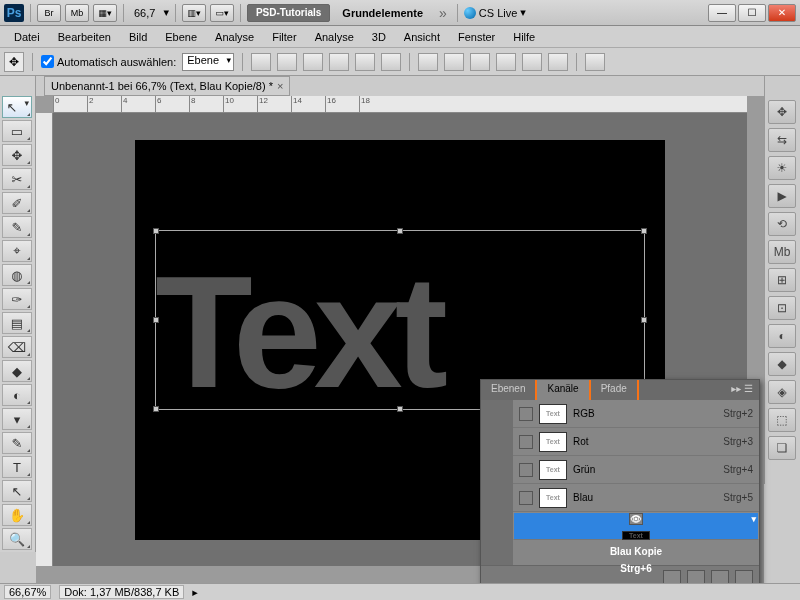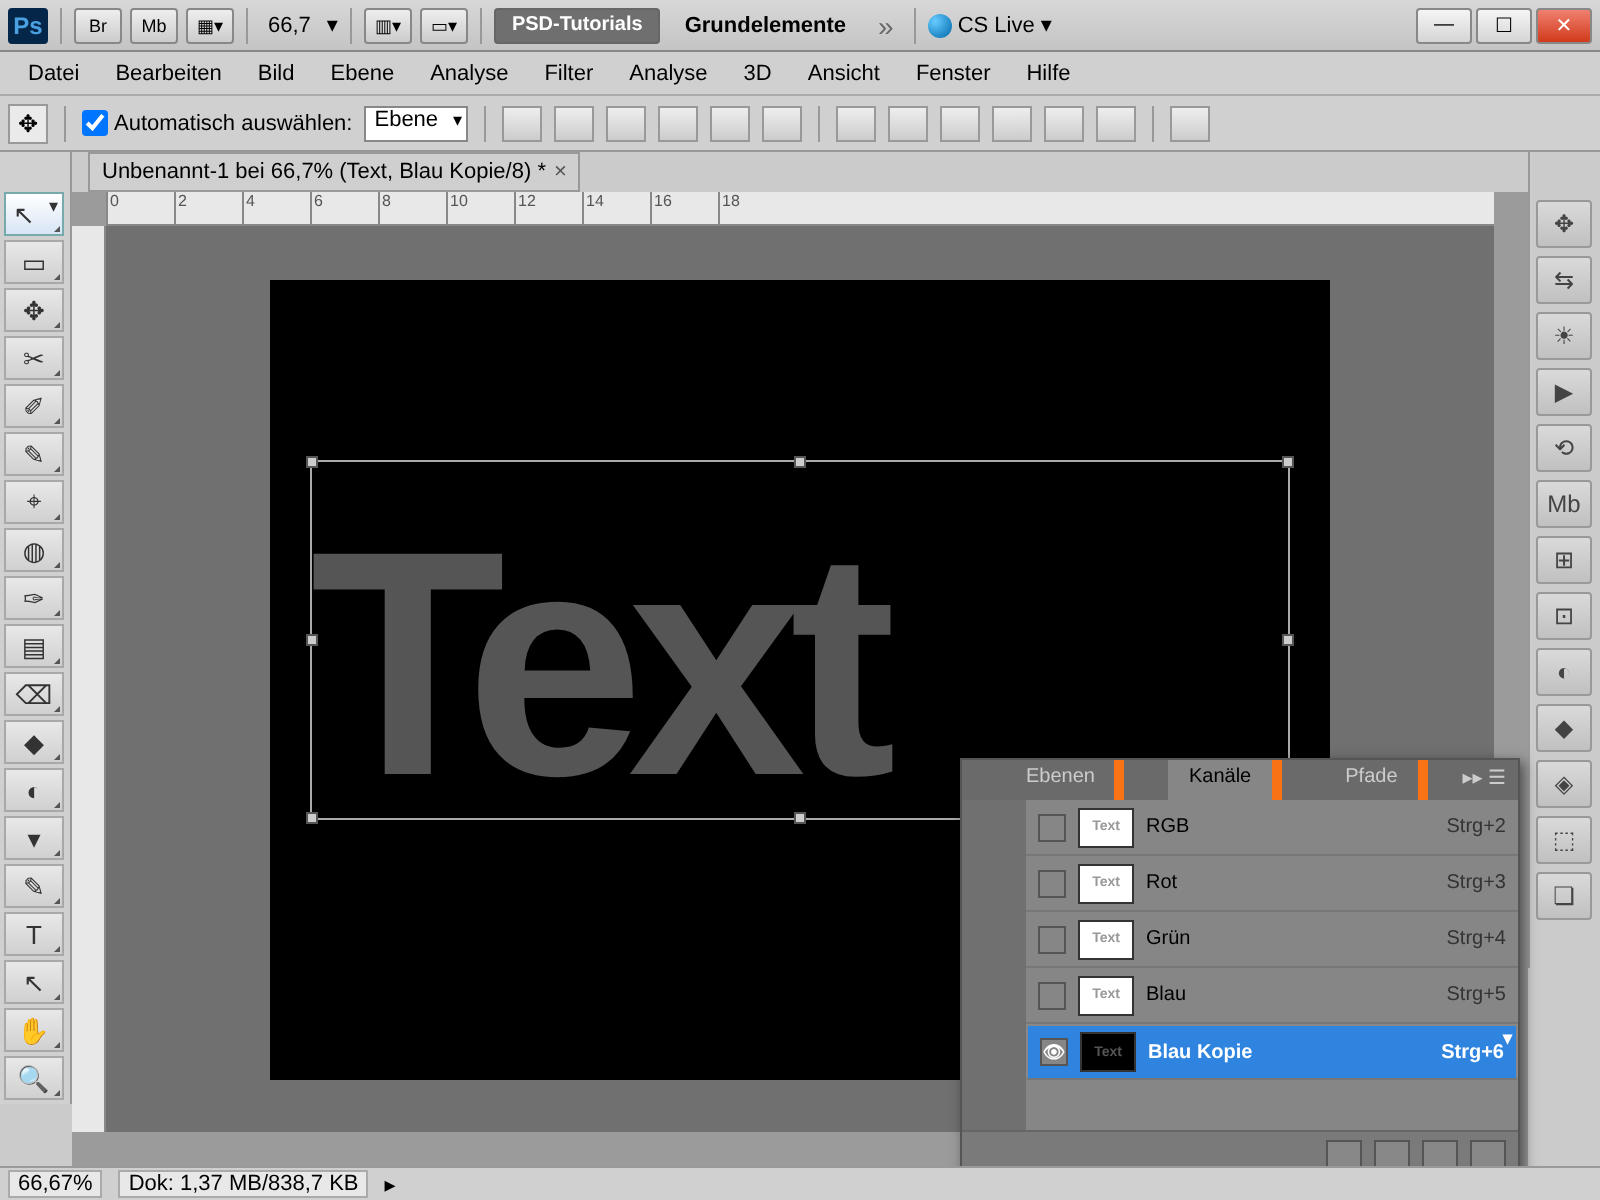--- a/index.html
+++ b/index.html
@@ -68,7 +68,7 @@
 
 .panel { position: absolute; right: 40px; top: 303px; width: 280px; background: #707070; box-shadow: 2px 2px 6px rgba(0,0,0,.5); border: 1px solid #555; }
 .panel-tabs { display: flex; height: 20px; background: #6a6a6a; }
-.ptab { padding: 3px 10px; font-size: 10px; color: #ccc; border-right: 5px solid #f97316; margin-left: 22px; }
+.ptab { padding: 3px 10px; font-size: 10px; color: #ccc; border-right: 2px solid #f97316; }
 .ptab.active { background: #868686; color: #000; }
 .panel-menu { margin-left: auto; padding: 3px 6px; color: #ccc; font-size: 10px; }
 .chan-list { background: #868686; min-height: 165px; margin-left: 32px; }

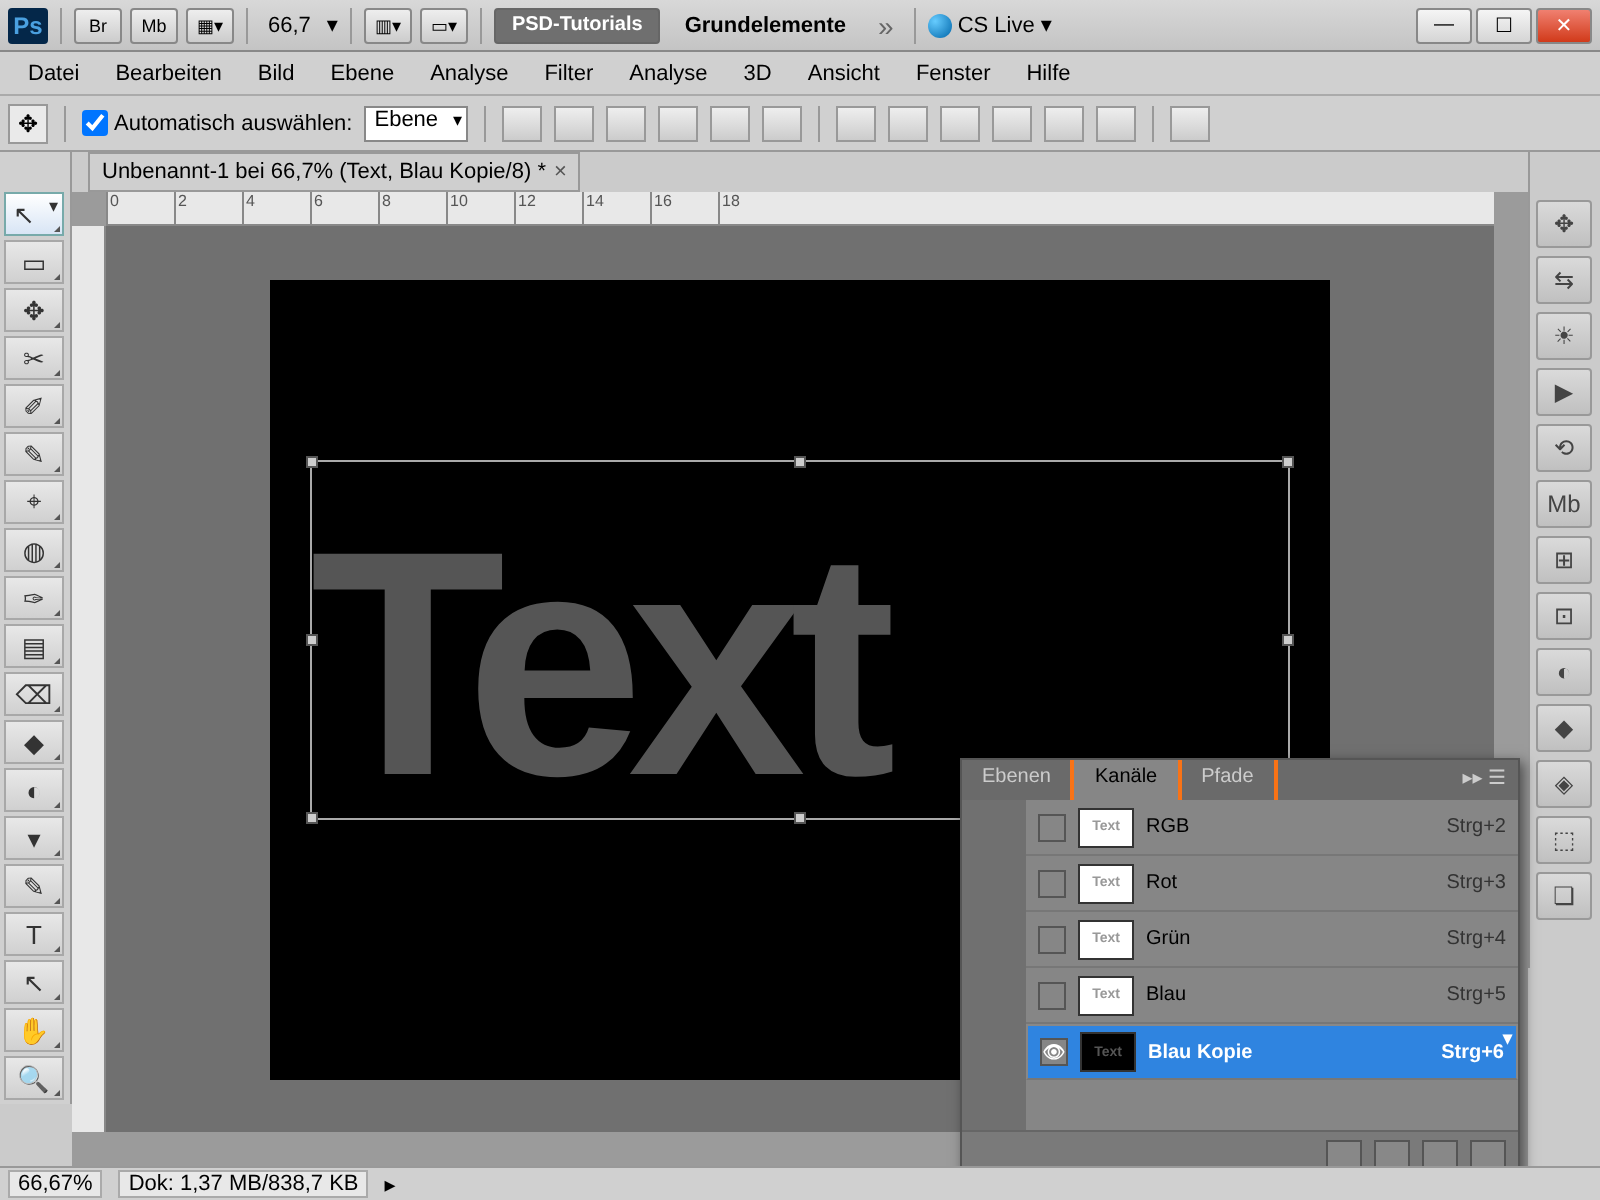--- a/index.html
+++ b/index.html
@@ -73,7 +73,7 @@
 .panel-menu { margin-left: auto; padding: 3px 6px; color: #ccc; font-size: 10px; }
 .chan-list { background: #868686; min-height: 165px; margin-left: 32px; }
 .chan-row { display: flex; align-items: center; height: 28px; border-bottom: 1px solid #777; padding: 0 6px; gap: 6px; }
-.chan-row.sel { background: #2f84e0; color: #fff; font-weight: bold; }
+.chan-row.sel { background: #2f84e0; color: #fff; font-weight: bold; flex-direction: column; }
 .eye { width: 14px; height: 14px; border: 1px solid #555; background: #868686; display:flex; align-items:center; justify-content:center; font-size:9px; }
 .eye.on::after { content:"👁"; font-size: 9px; }
 .thumb { width: 28px; height: 20px; background: #fff; border: 1px solid #333; display:flex; align-items:center; justify-content:center; font-size:7px; font-weight:bold; color:#999; }

